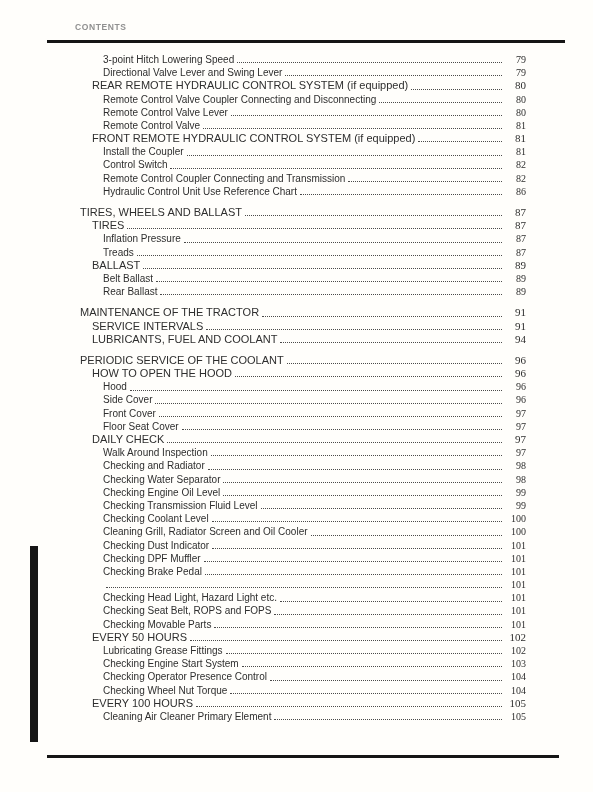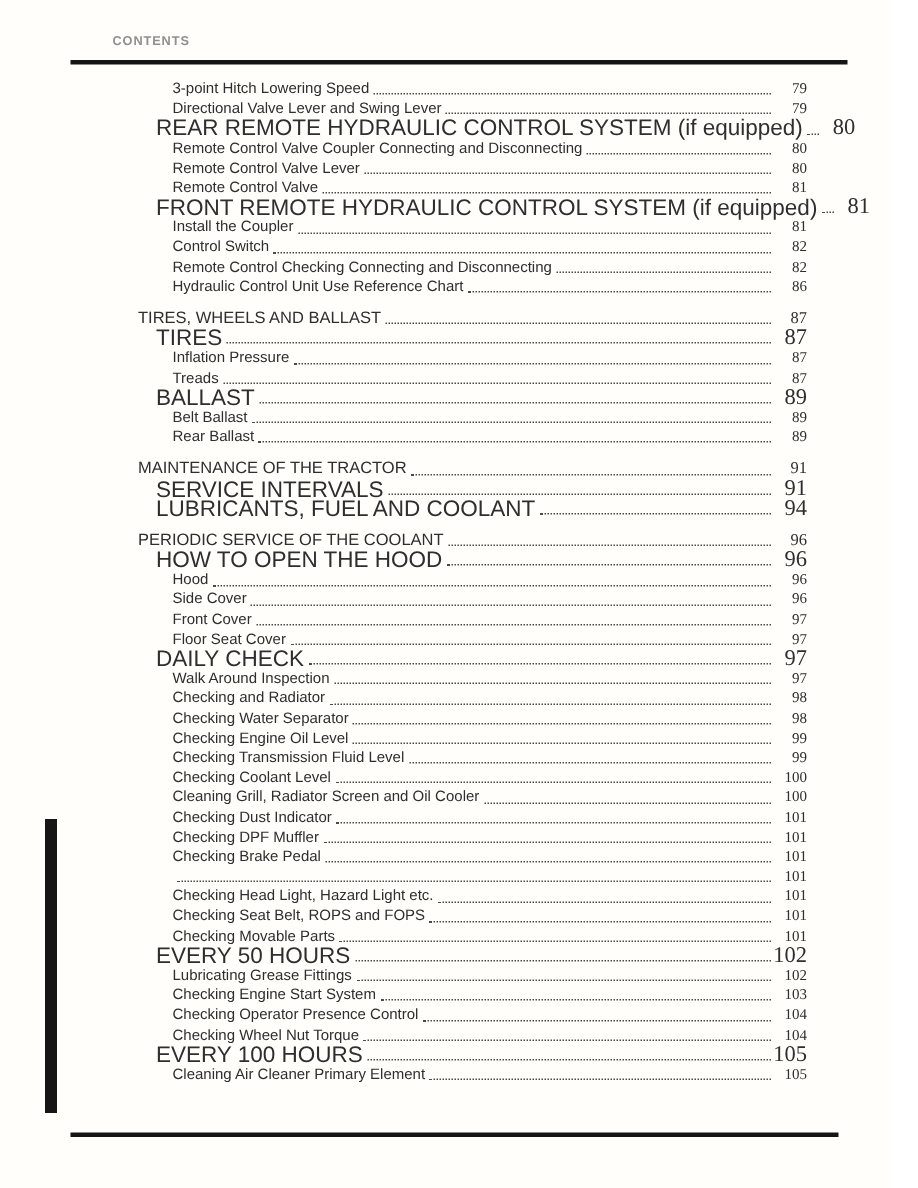--- a/index.html
+++ b/index.html
@@ -26,7 +26,7 @@
     background:#161616;
   }
   .toc{
-    position:absolute;left:80px;top:53px;width:446px;margin-left:12px;
+    position:absolute;left:80px;top:53px;width:446px;
   }
   .row{
     display:flex;align-items:flex-end;

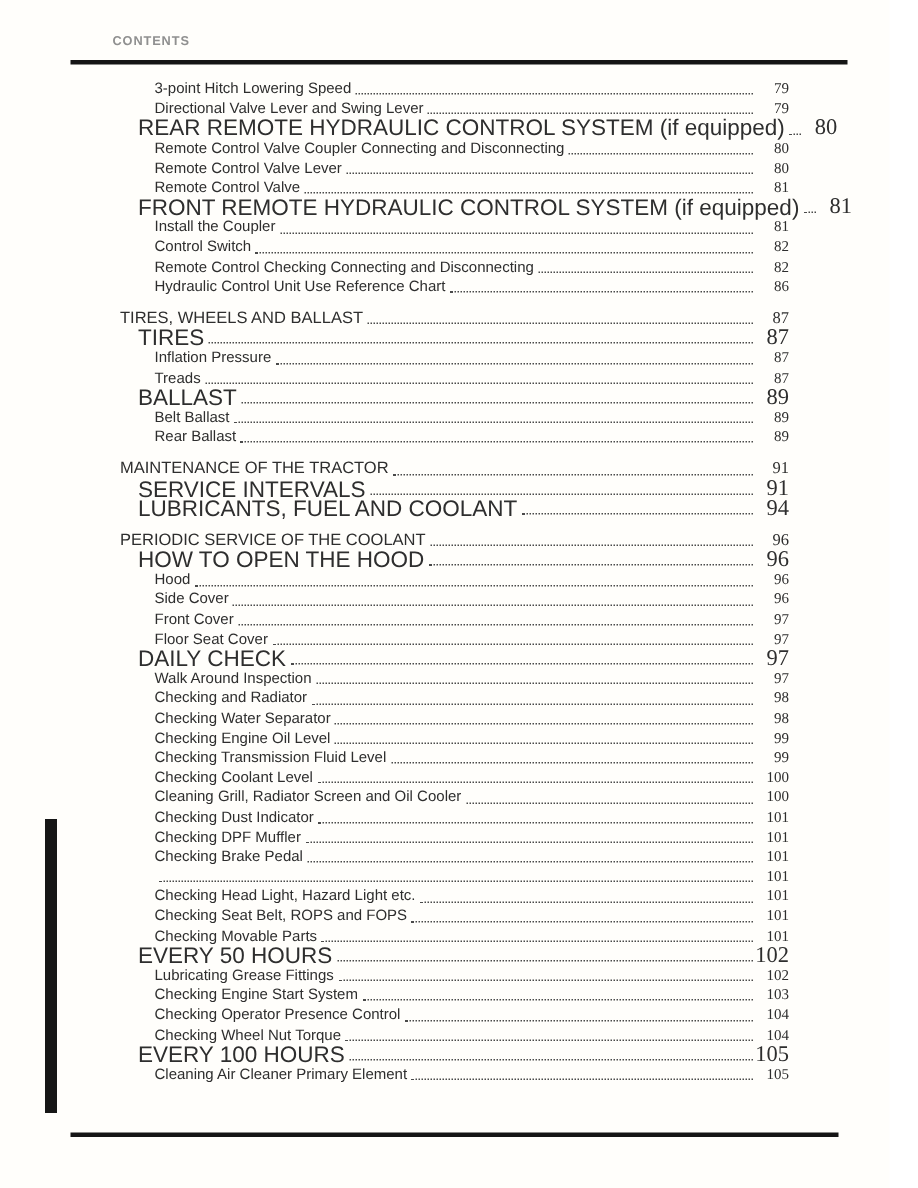--- a/index.html
+++ b/index.html
@@ -44,7 +44,7 @@
     flex:0 0 auto;text-align:right;min-width:22px;font-family:Liberation Serif, serif;
   }
   .lvl1{font-size:11px;padding-left:0;margin-top:8px;}
-  .lvl2{font-size:15px;padding-left:12px;}
+  .lvl2{font-size:11px;padding-left:12px;}
   .lvl3{font-size:10px;padding-left:23px;}
 </style>
 </head>

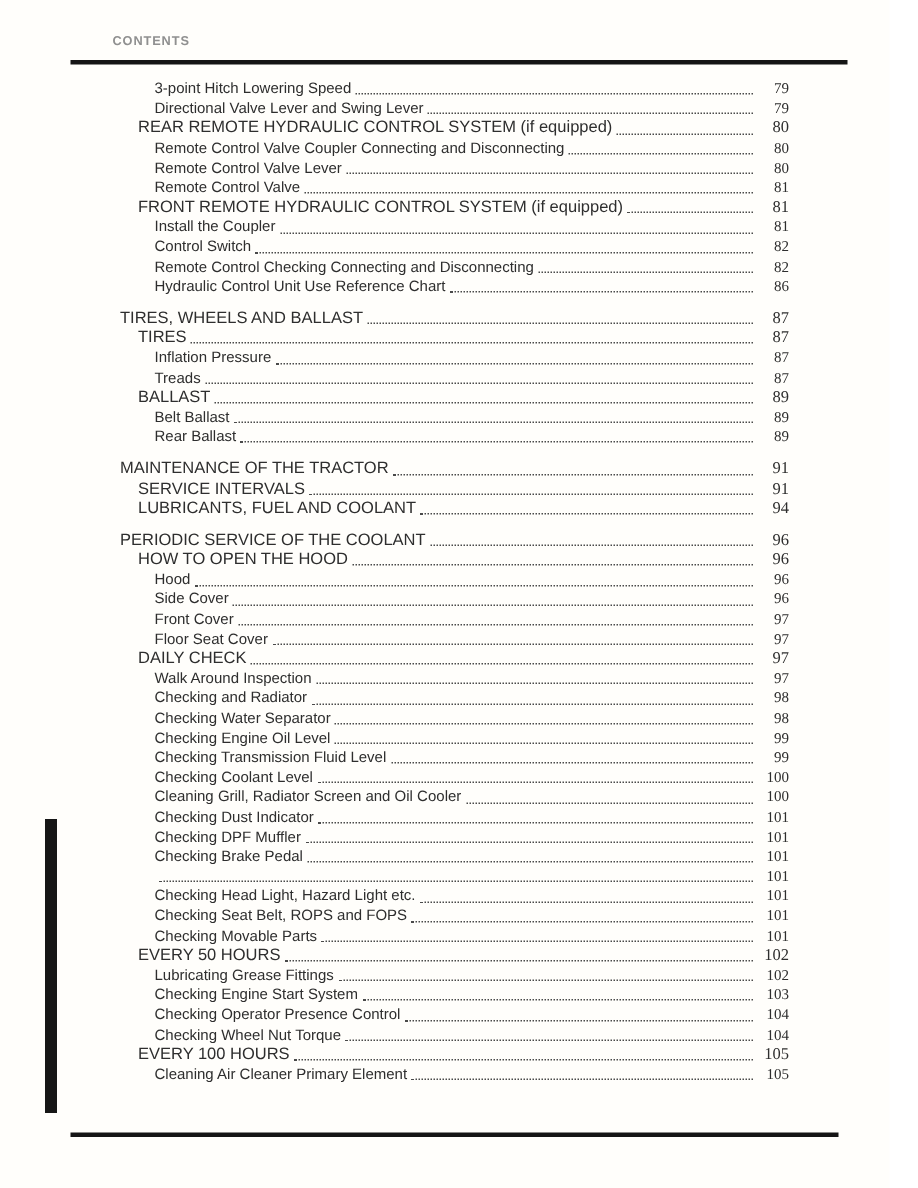--- a/index.html
+++ b/index.html
@@ -102,7 +102,7 @@
     <span class="p">82</span>
   </div>
       <div class="row lvl3">
-    <span class="t">Remote Control Checking Connecting and Disconnecting</span>
+    <span class="t">Remote Control Coupler Connecting and Transmission</span>
     <span class="leader"></span>
     <span class="p">82</span>
   </div>

